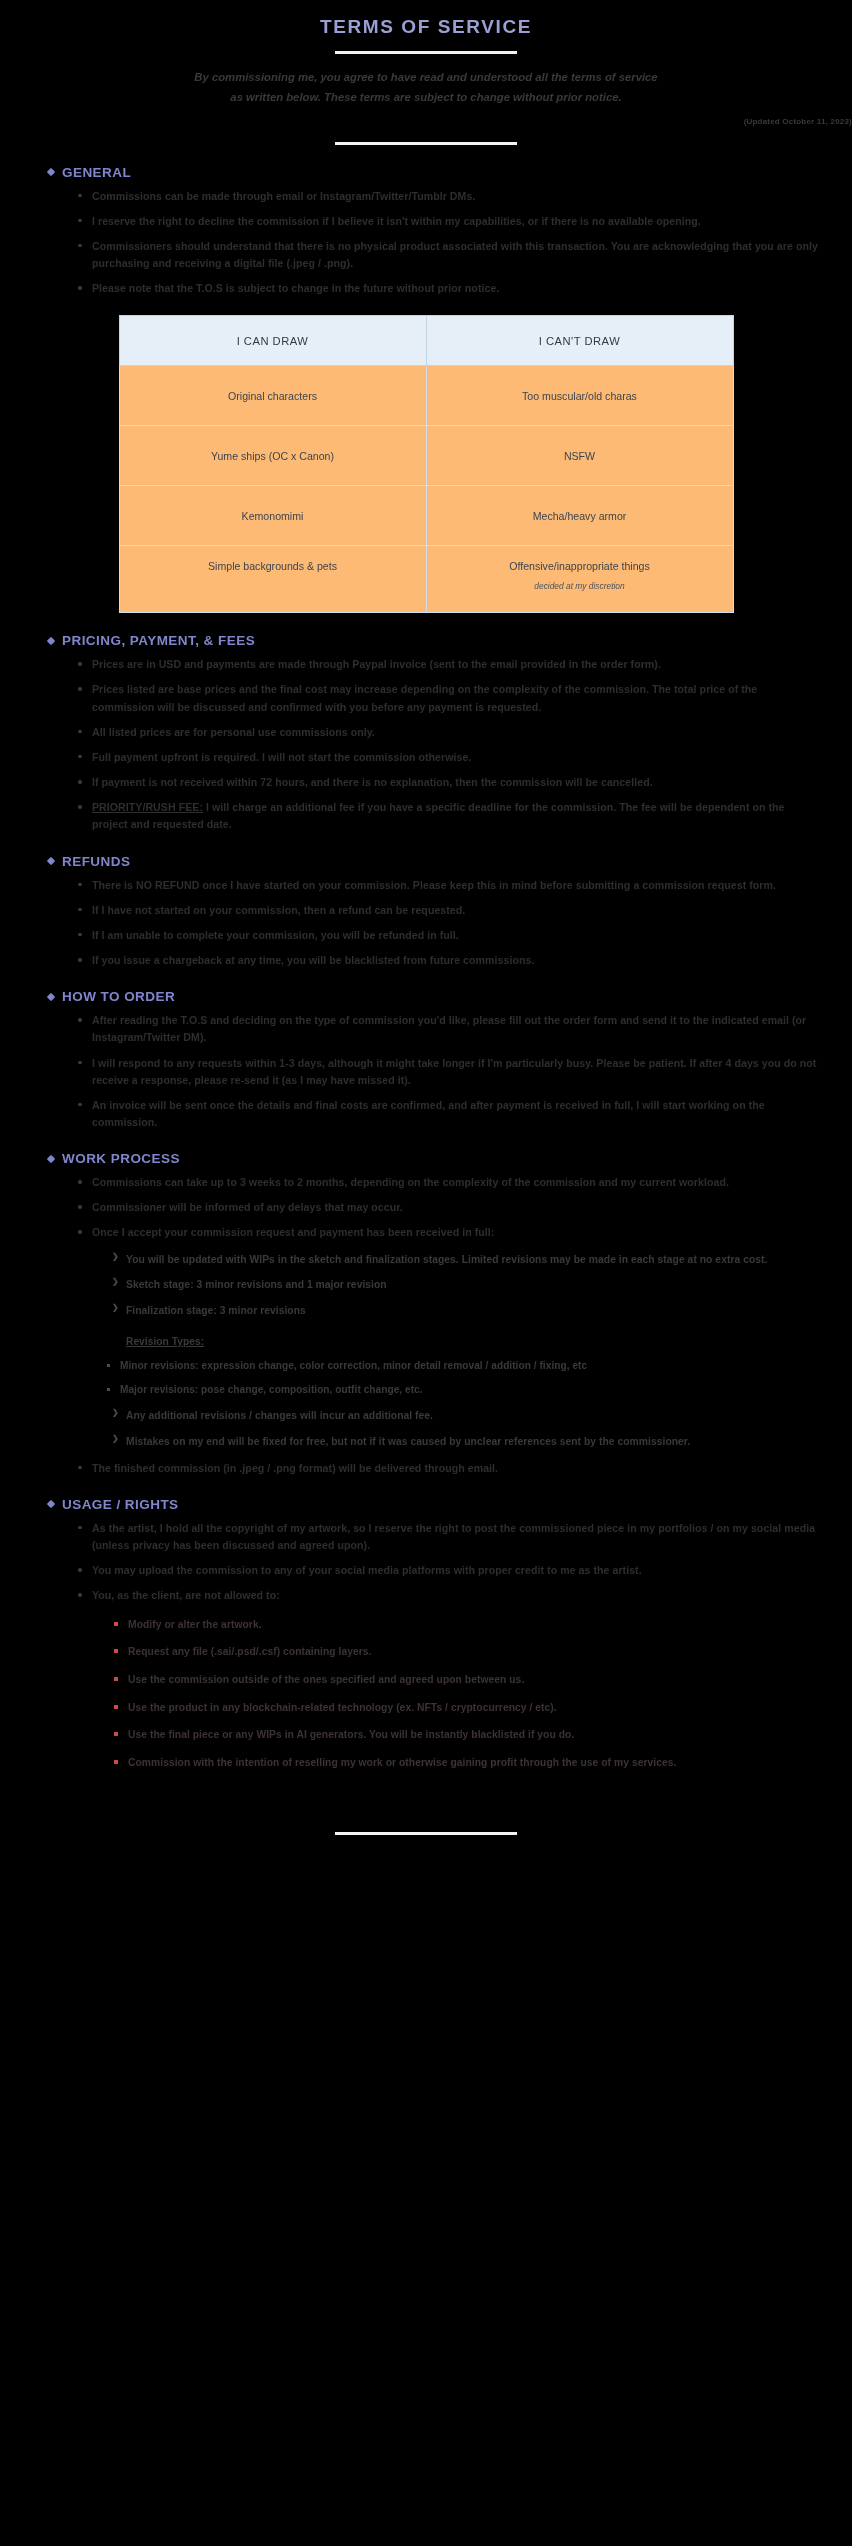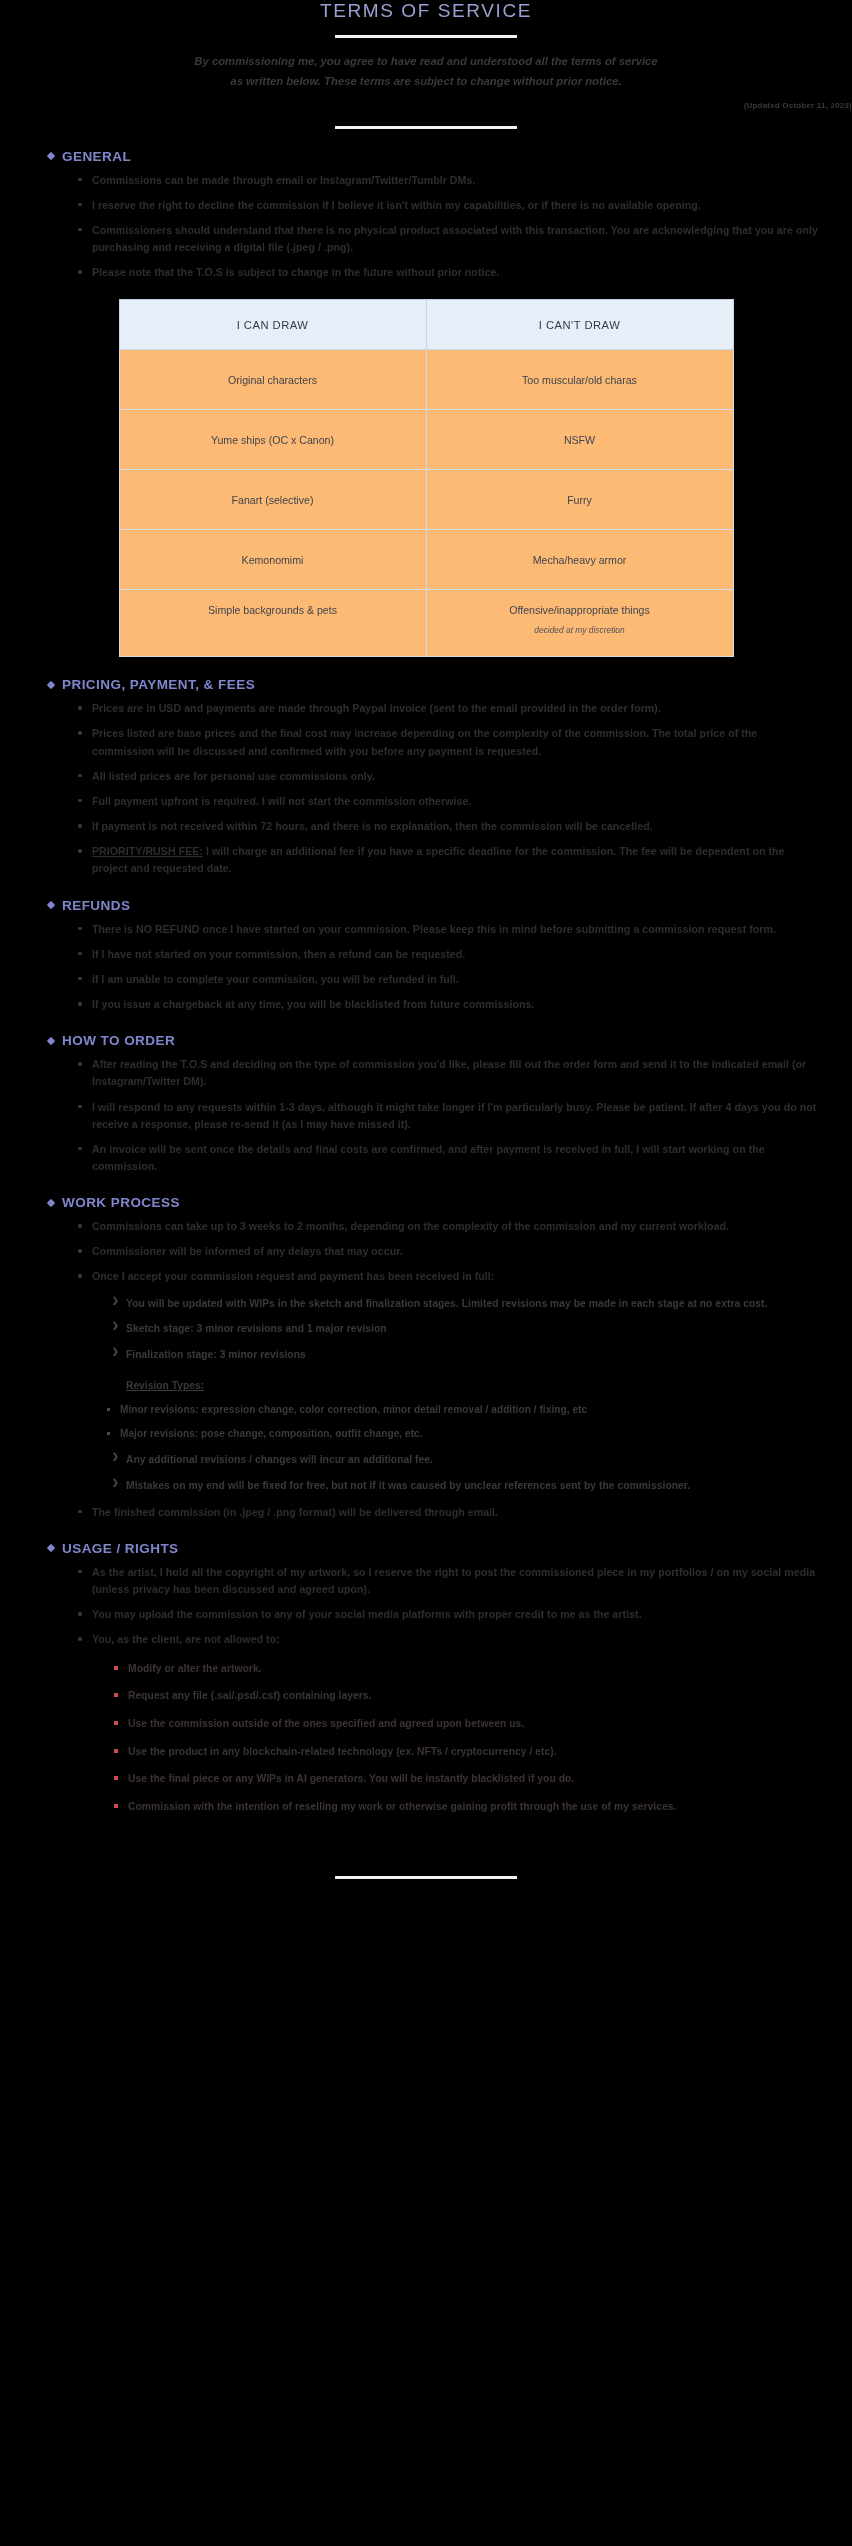--- a/index.html
+++ b/index.html
@@ -28,9 +28,9 @@
     text-align: center;
     color: #9aa0d4;
     font-size: 19px;
-    font-weight: normal;
+    font-weight: bold;
     letter-spacing: 1.6px;
-    padding-top: 0;
+    padding-top: 16px;
     margin: 0;
   }
   .rule {

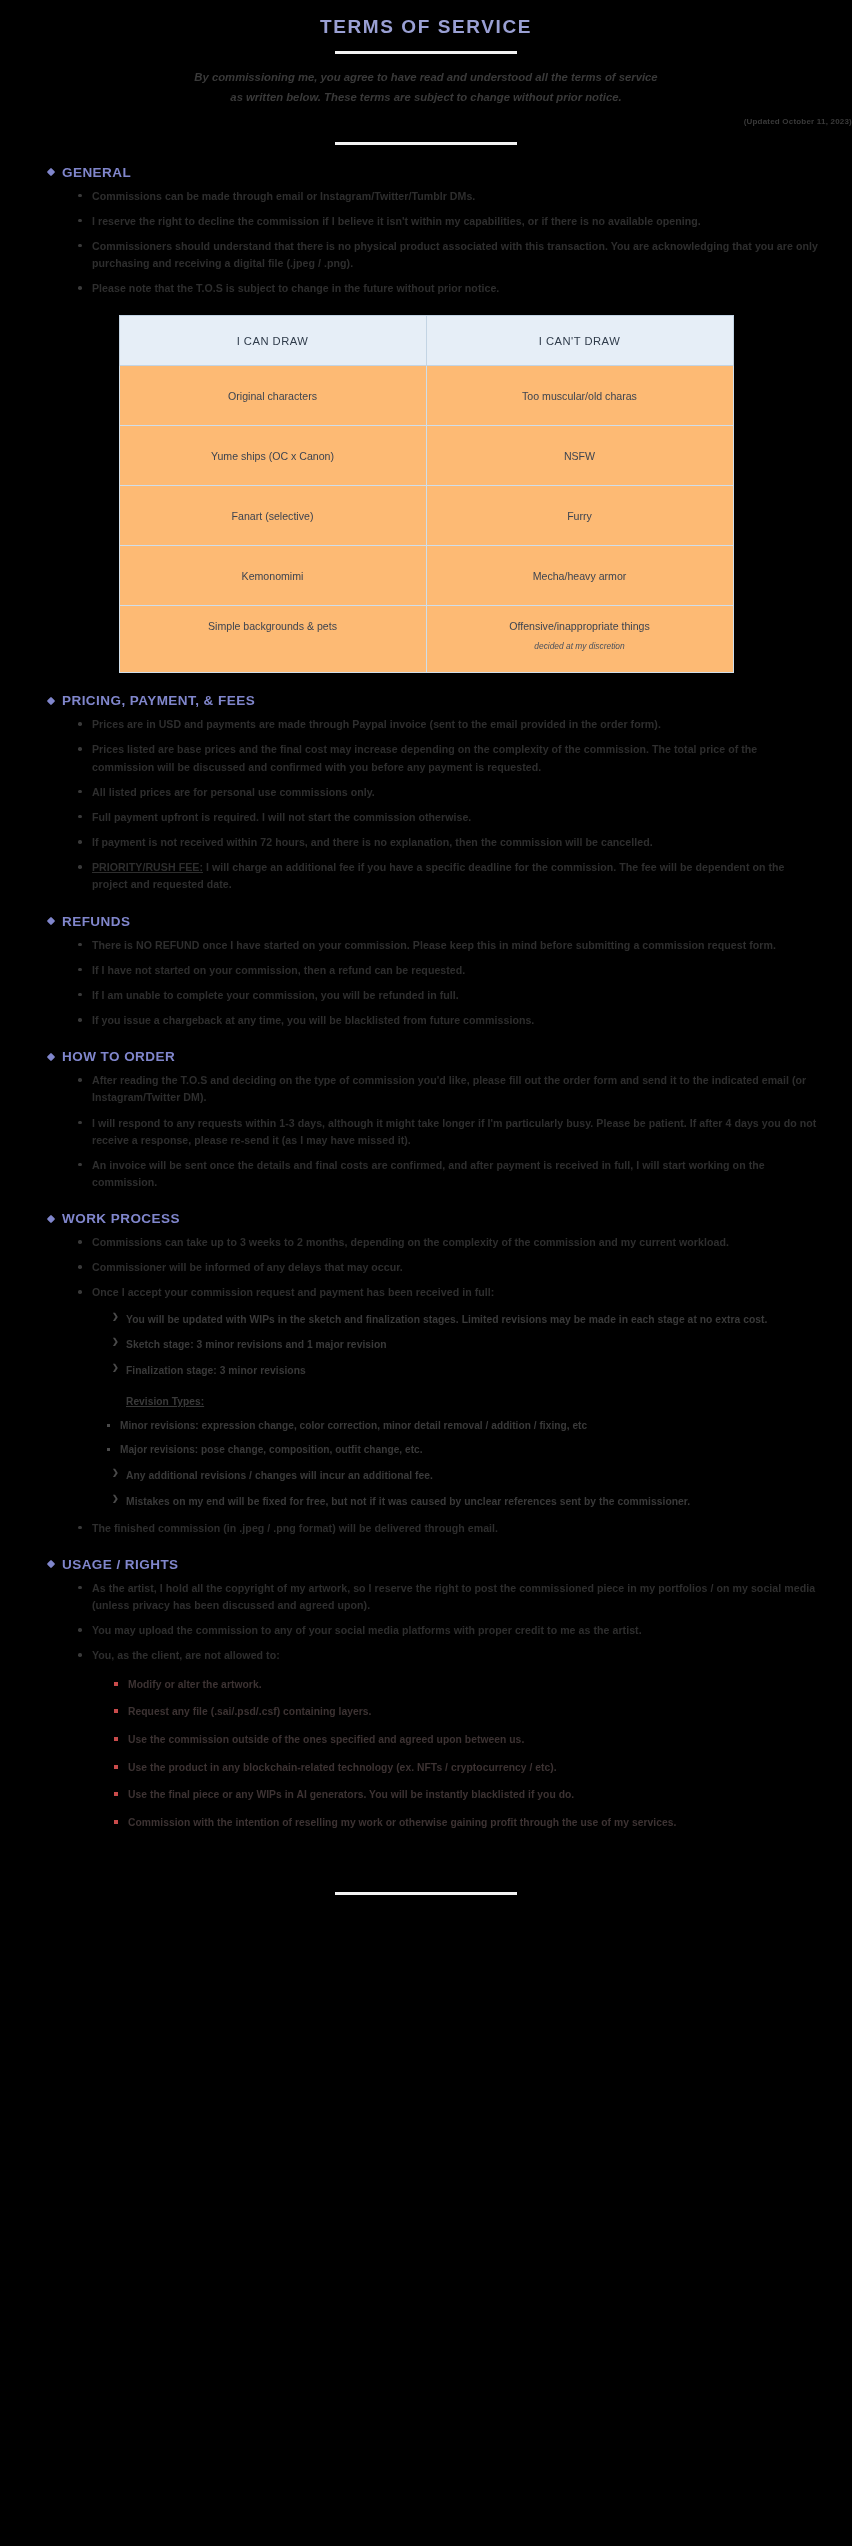--- a/index.html
+++ b/index.html
@@ -263,10 +263,6 @@
         <tr>
           <td>Yume ships (OC x Canon)</td>
           <td>NSFW</td>
-        </tr>
-        <tr>
-          <td>Fanart (selective)</td>
-          <td>Furry</td>
         </tr>
         <tr>
           <td>Kemonomimi</td>

